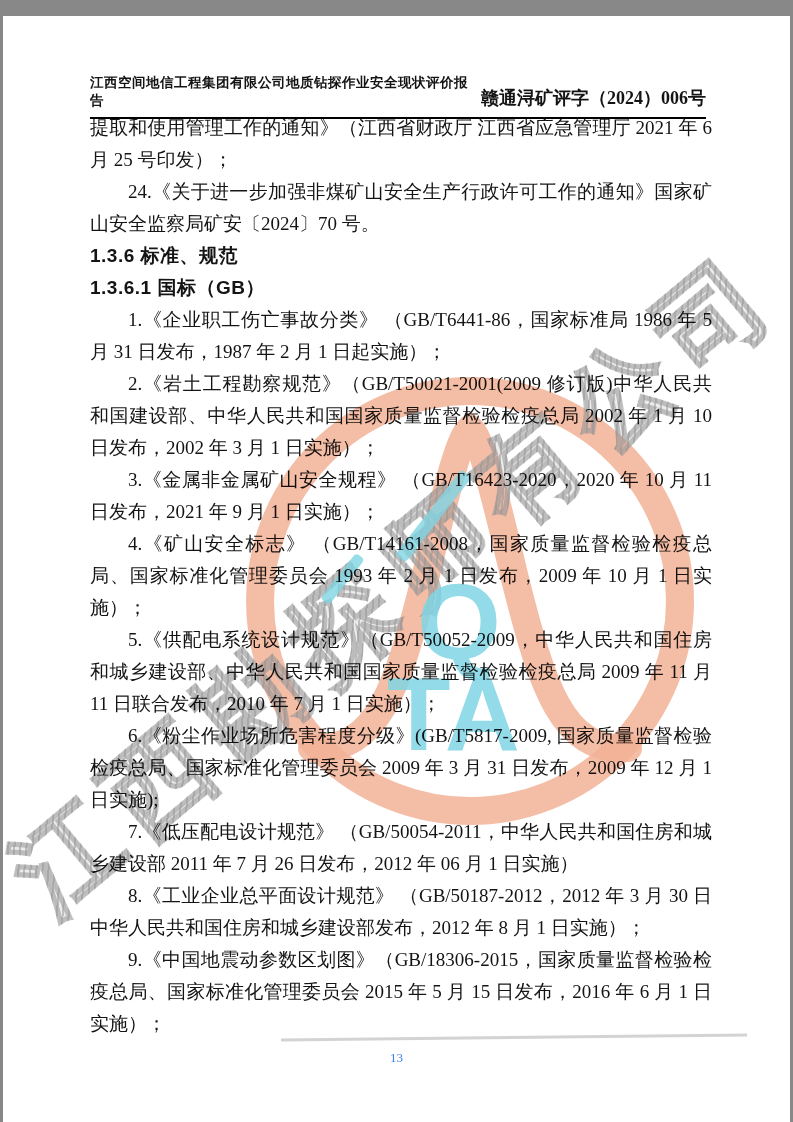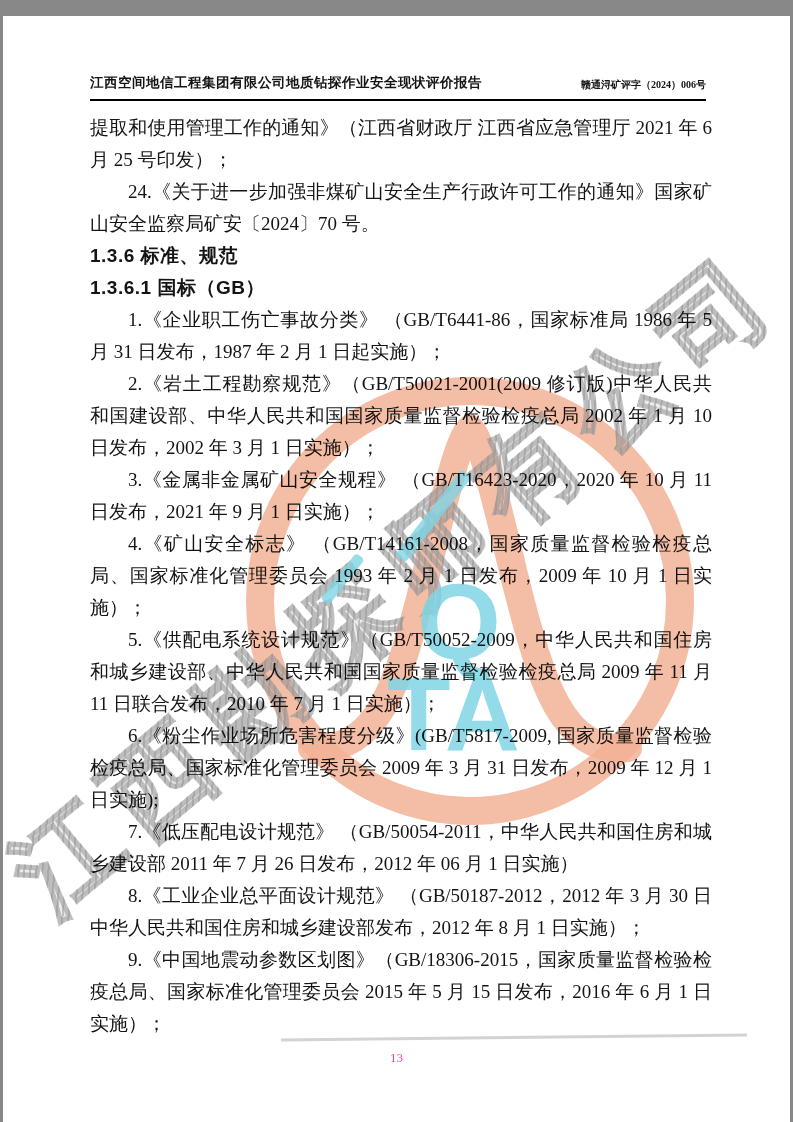--- a/index.html
+++ b/index.html
@@ -20,7 +20,7 @@
     padding-bottom:7px;
   }
   .header .h-left{font-size:13.5px;font-weight:bold;letter-spacing:.5px;}
-  .header .h-right{font-size:10px;font-weight:bold;white-space:nowrap;}
+  .header .h-right{font-size:18px;font-weight:bold;white-space:nowrap;}
   
   .doc-body{
     position:absolute;left:87px;top:96px;width:622px;

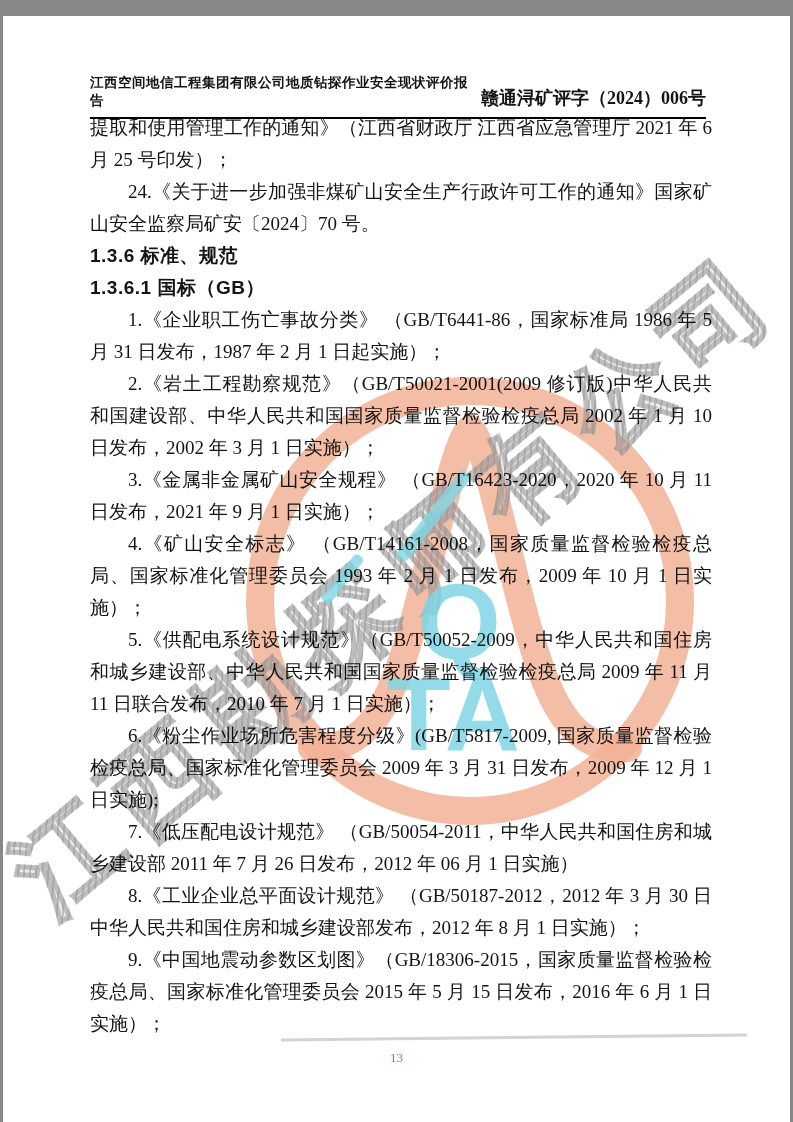--- a/index.html
+++ b/index.html
@@ -36,7 +36,7 @@
   
   .footer{
     position:absolute;left:0;right:0;top:1034px;
-    text-align:center;font-size:13px;color:#ec4899;
+    text-align:center;font-size:13px;color:#3b82f6;
   }
   
   .watermark{

